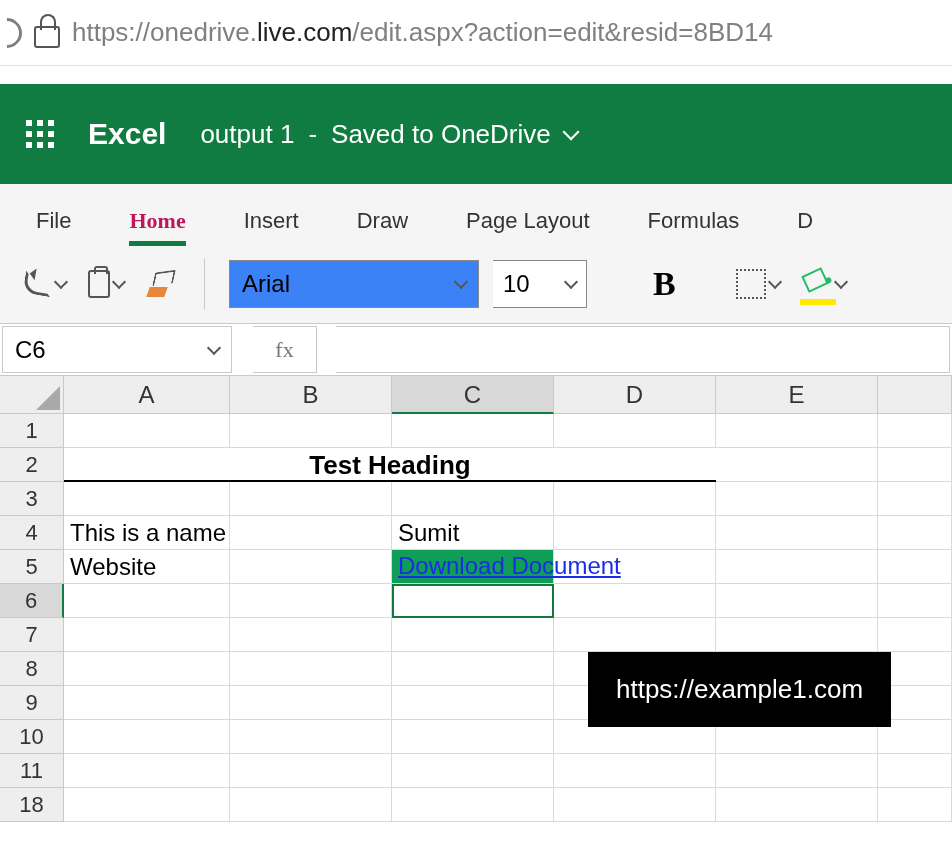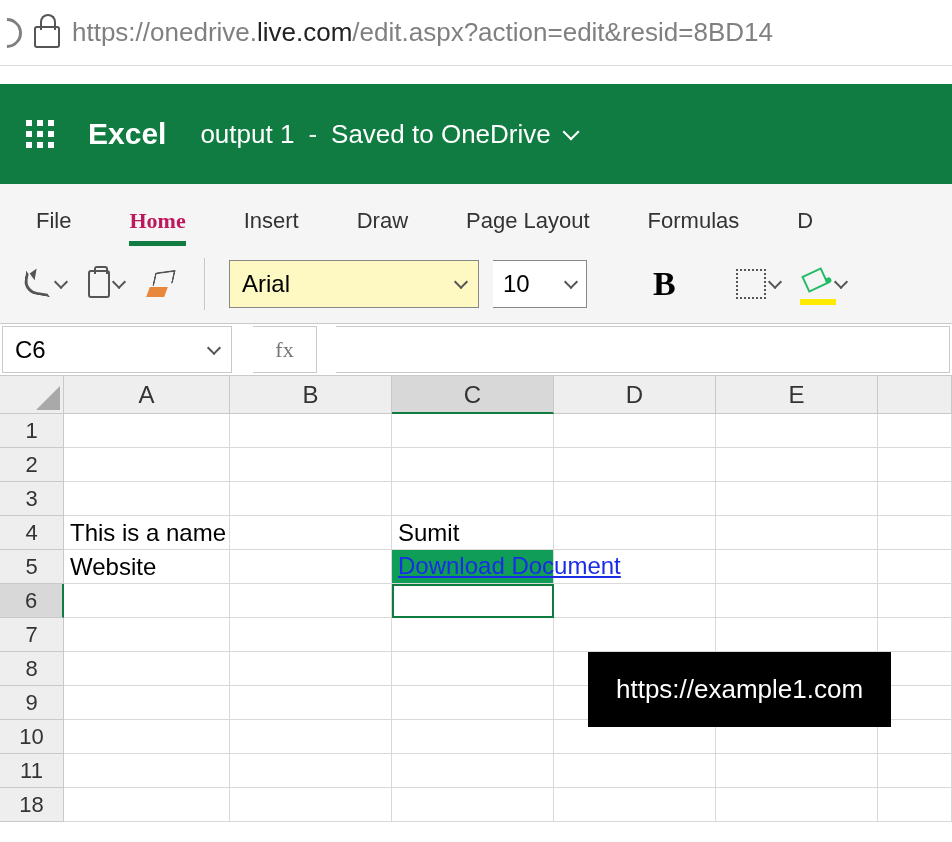--- a/index.html
+++ b/index.html
@@ -31,7 +31,7 @@
   .tool-btn { display: flex; align-items: center; gap: 4px; padding: 4px 4px; }
   .chev-sm { display: inline-block; width: 10px; height: 10px; border-right: 2px solid #555; border-bottom: 2px solid #555; transform: rotate(45deg); margin-bottom: 4px; }
   .vsep { width: 1px; height: 52px; background: #c9c9c9; margin: 0 10px; }
-  .font-name { width: 250px; height: 48px; border: 1px solid #888; background: #fef9c3; display: flex; align-items: center; justify-content: space-between; padding: 0 12px; }
+  .font-name { width: 250px; height: 48px; border: 1px solid #888; background: #3b82f6; display: flex; align-items: center; justify-content: space-between; padding: 0 12px; }
   .font-size { width: 94px; height: 48px; border: 1px solid #888; border-left: none; background: #fff; display: flex; align-items: center; justify-content: space-between; padding: 0 10px; }
   .bold-b { font-weight: 800; font-size: 34px; font-family: Georgia, serif; padding: 0 8px; }
   .borders-ic { width: 30px; height: 30px; border: 2px dotted #555; position: relative; }

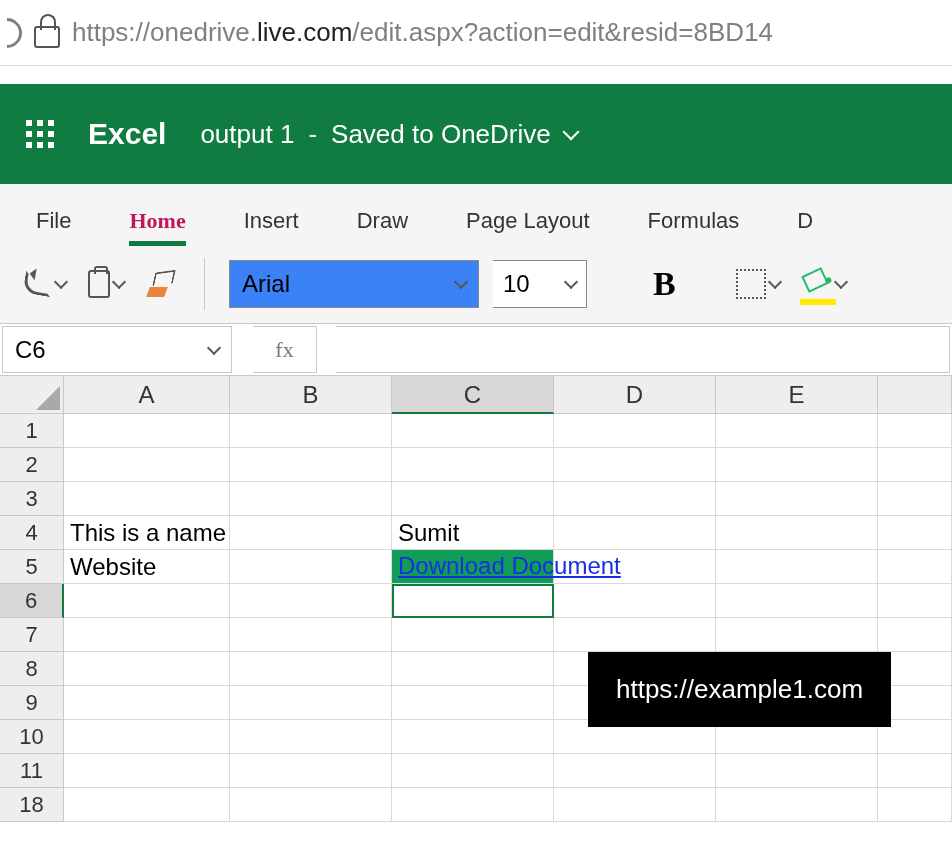--- a/index.html
+++ b/index.html
@@ -307,6 +307,7 @@
         </div>
 
       <div class="c5-bg"></div>
+      <div class="merge-hdr">Test Heading</div>
       <a class="link">Download Document</a>
       <div class="sel"></div>
       <div class="tooltip">https://example1.com</div>

